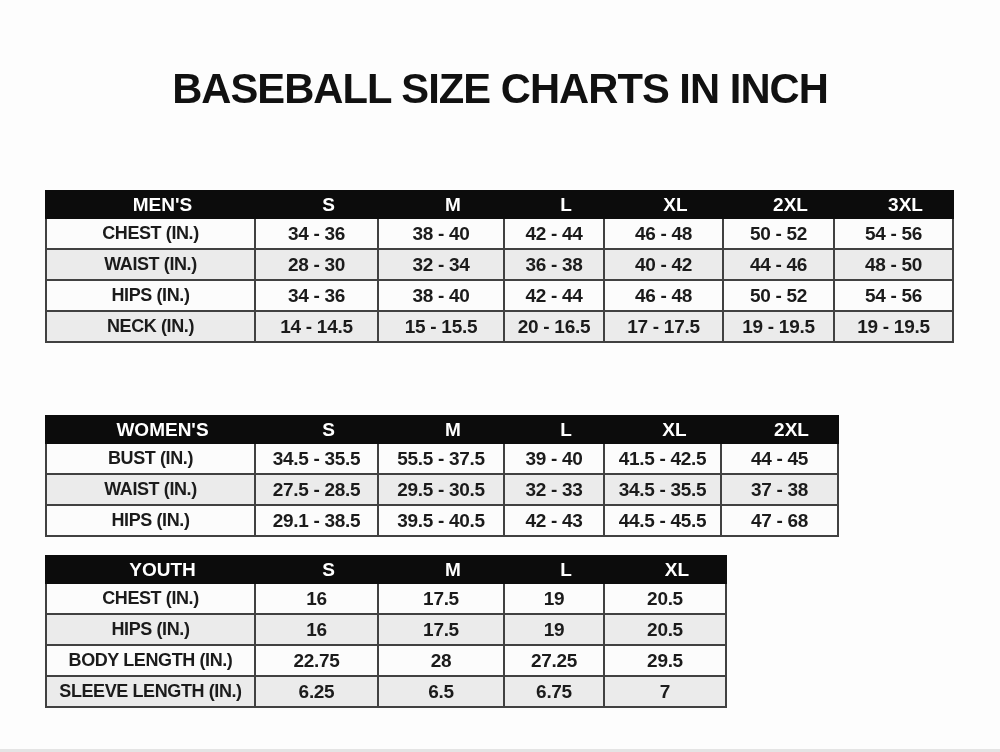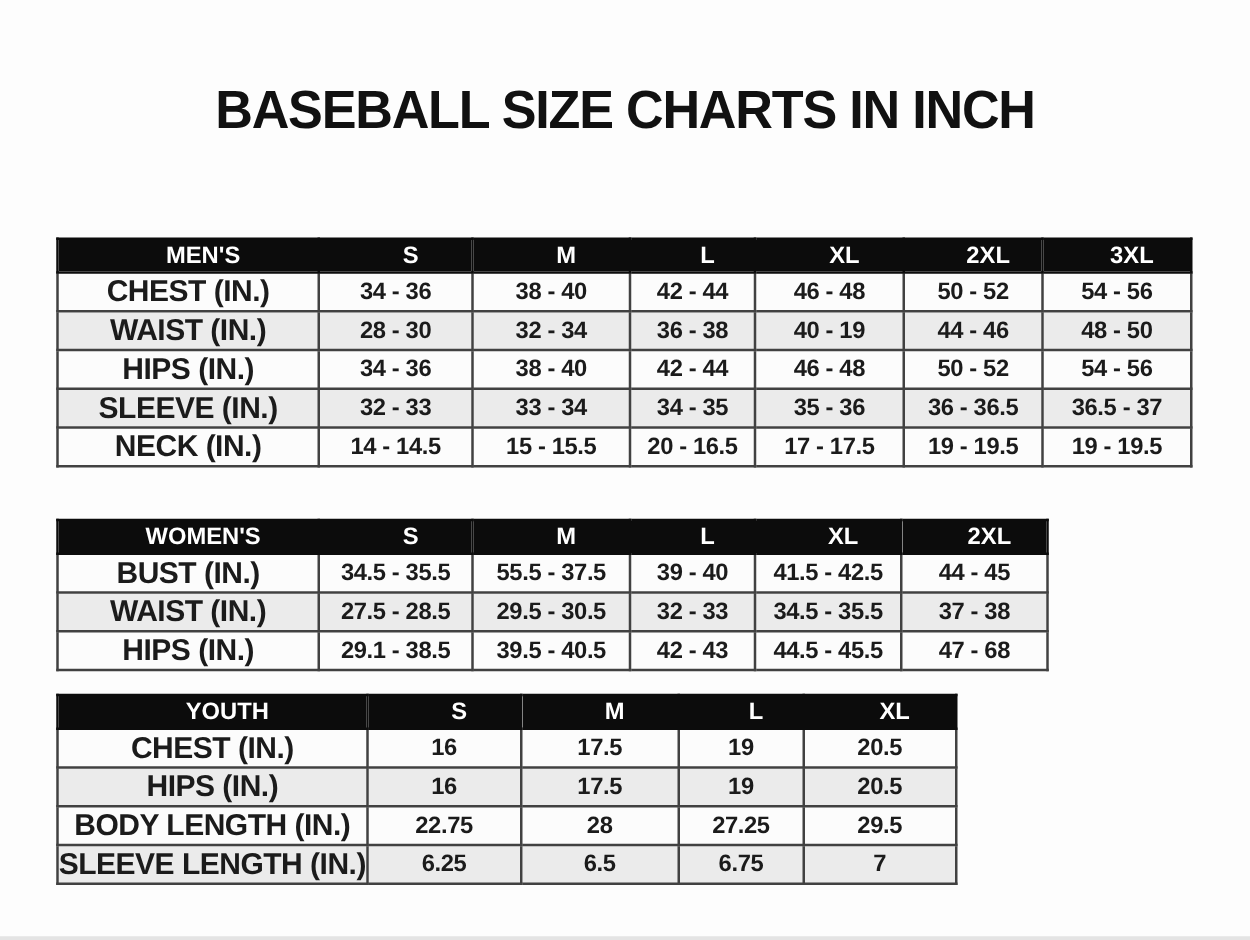--- a/index.html
+++ b/index.html
@@ -57,7 +57,7 @@
   .size-table tbody tr:nth-child(odd)  { background: #fcfcfc; }
   .size-table tbody tr:nth-child(even) { background: #ebebeb; }
   .size-table tbody th {
-    font-size: 24px;
+    font-size: 18px;
     letter-spacing: -0.4px;
   }
   .bottom-edge {

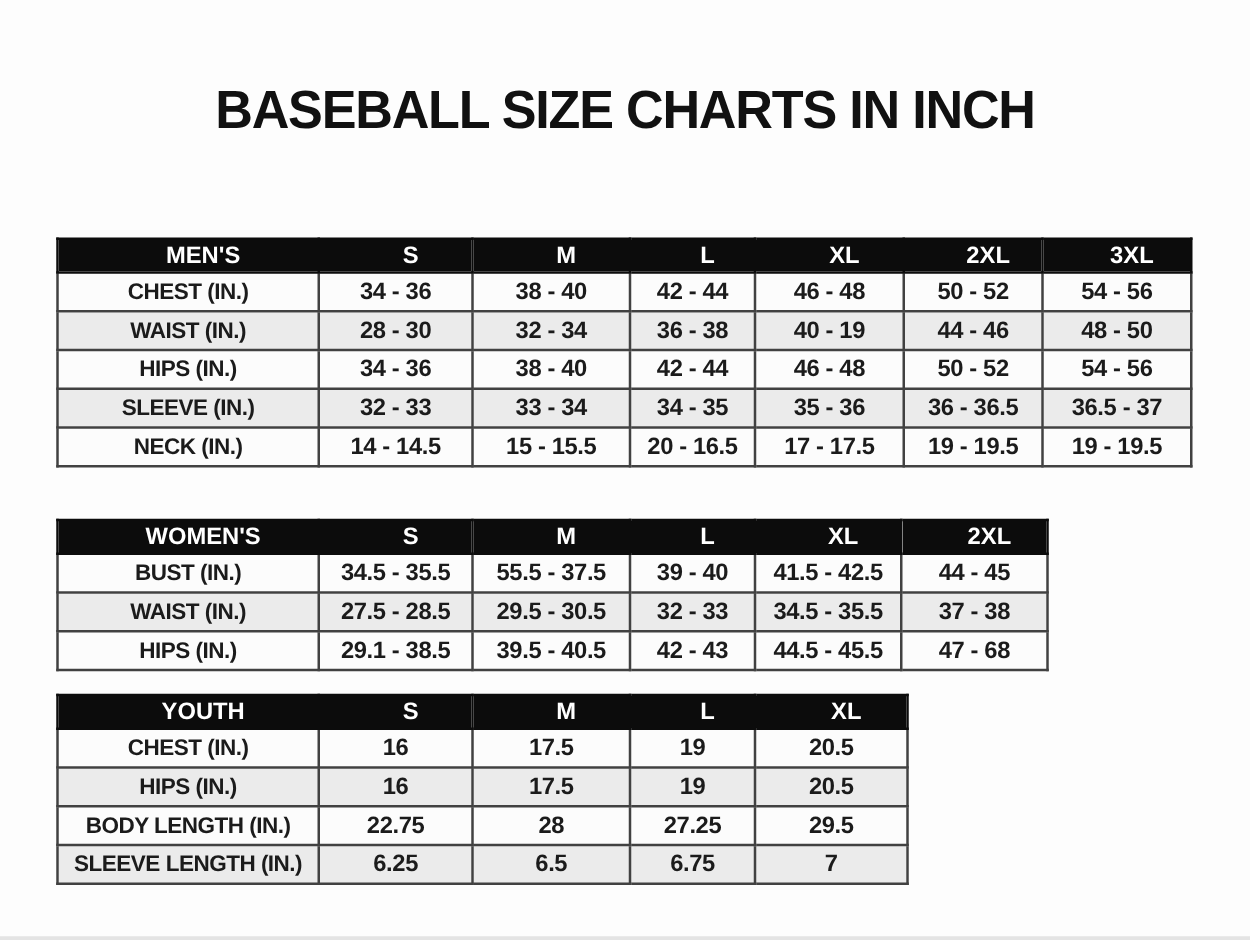--- a/index.html
+++ b/index.html
@@ -109,7 +109,7 @@
             <td>28 - 30</td>
             <td>32 - 34</td>
             <td>36 - 38</td>
-            <td>40 - 19</td>
+            <td>40 - 42</td>
             <td>44 - 46</td>
             <td>48 - 50</td>
           </tr>

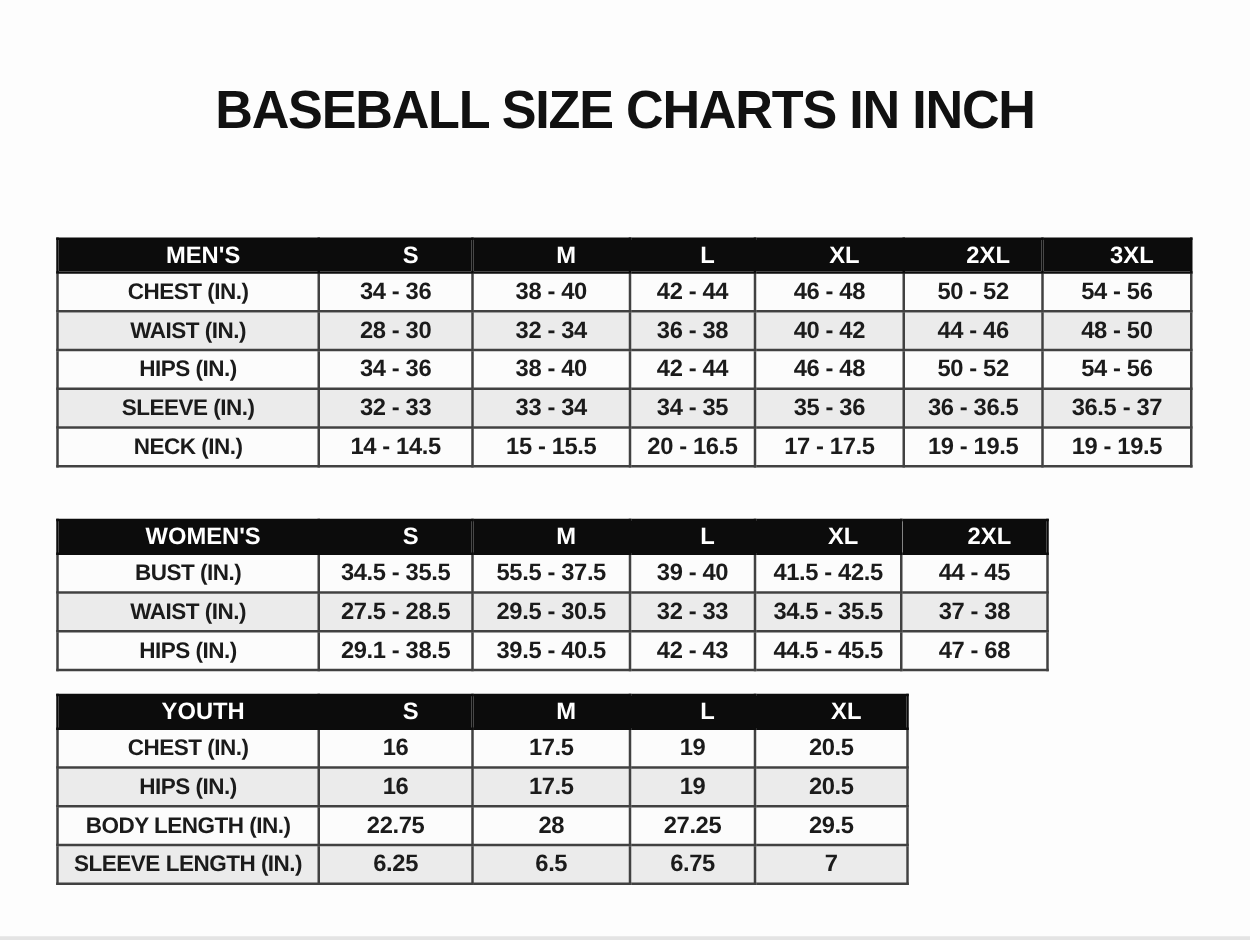--- a/index.html
+++ b/index.html
@@ -123,15 +123,6 @@
             <td>54 - 56</td>
           </tr>
           <tr>
-            <th>SLEEVE (IN.)</th>
-            <td>32 - 33</td>
-            <td>33 - 34</td>
-            <td>34 - 35</td>
-            <td>35 - 36</td>
-            <td>36 - 36.5</td>
-            <td>36.5 - 37</td>
-          </tr>
-          <tr>
             <th>NECK (IN.)</th>
             <td>14 - 14.5</td>
             <td>15 - 15.5</td>

